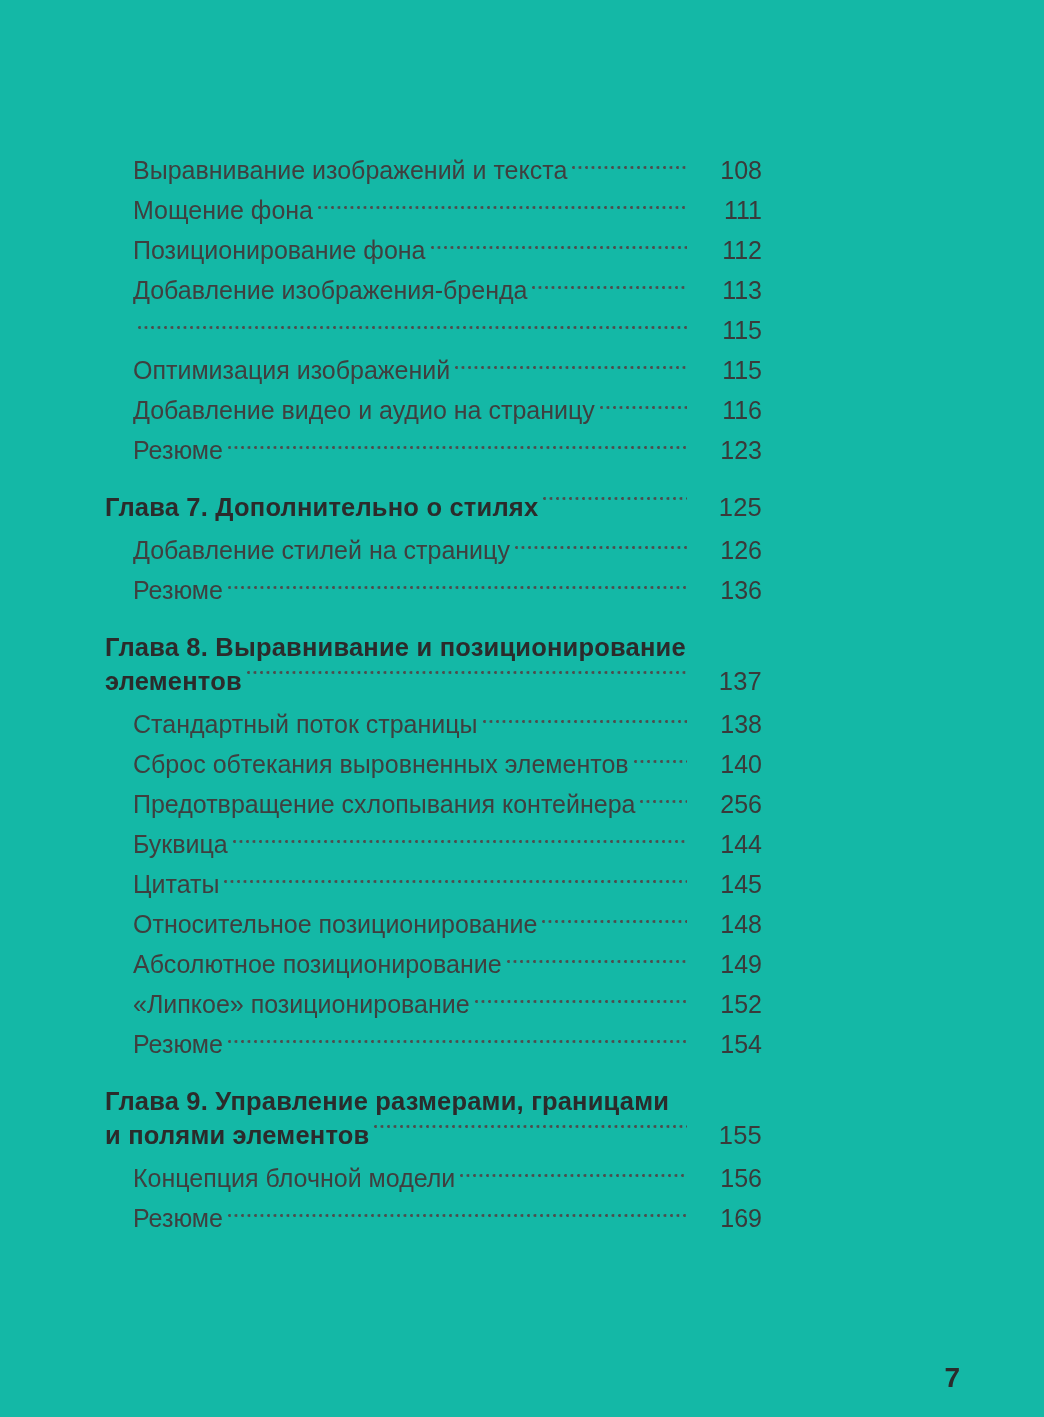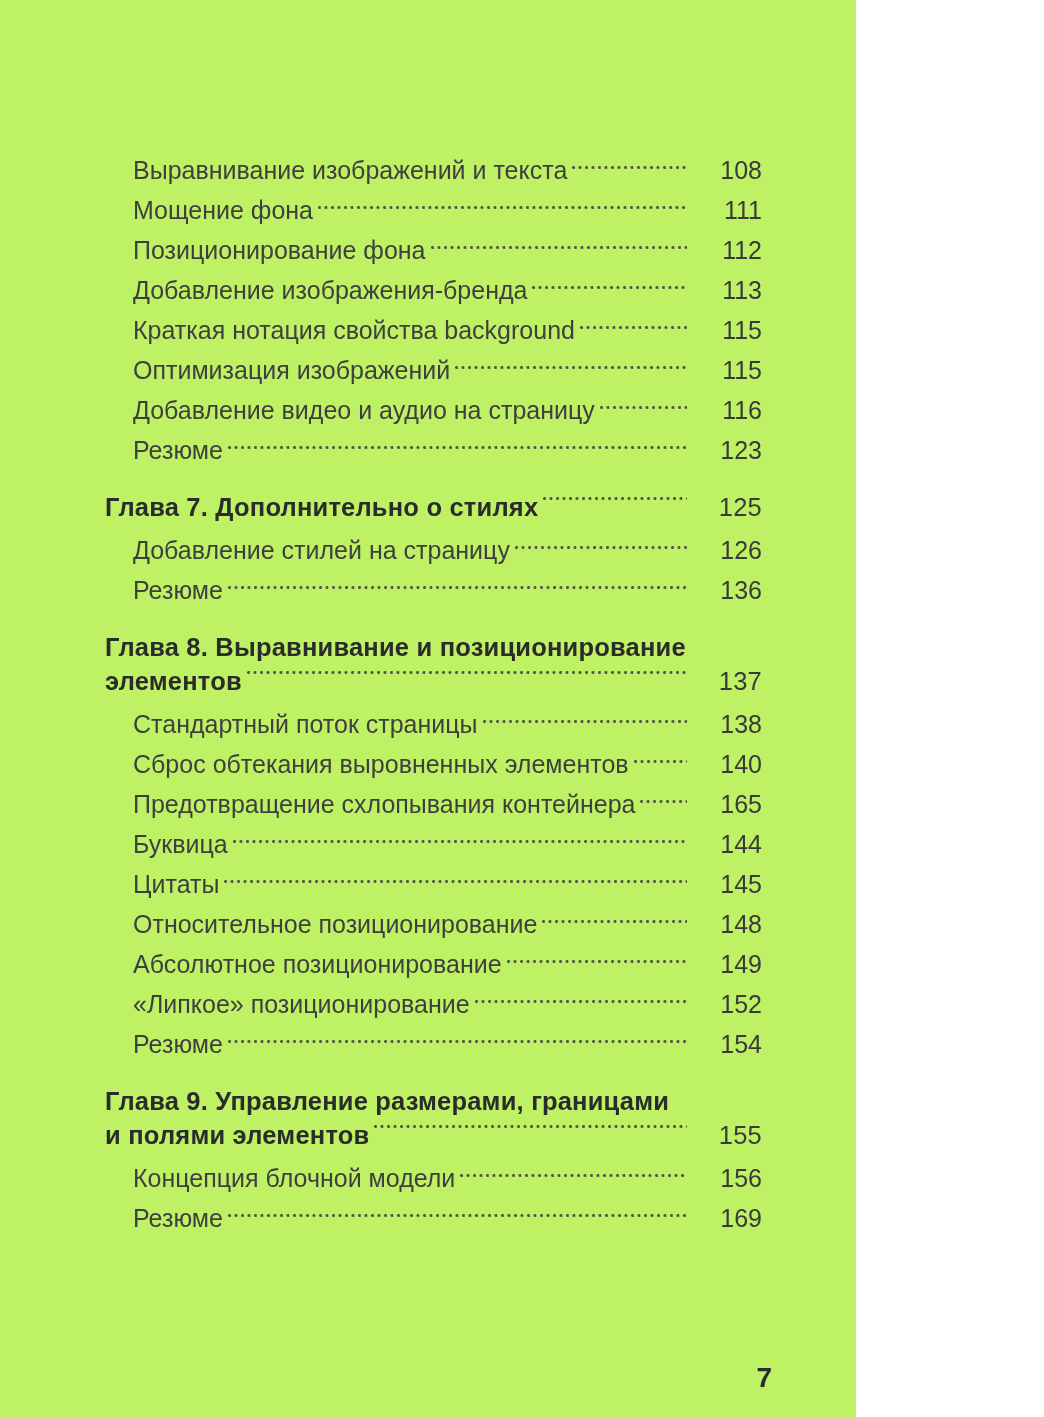--- a/index.html
+++ b/index.html
@@ -9,9 +9,9 @@
   }
   .page {
     position: relative;
-    width: 856px;
+    width: 1044px;
     height: 1417px;
-    background: #bef264;
+    background: #14b8a6;
     overflow: hidden;
     font-family: "Liberation Sans", "DejaVu Sans", sans-serif;
     color: #3f3f3f;

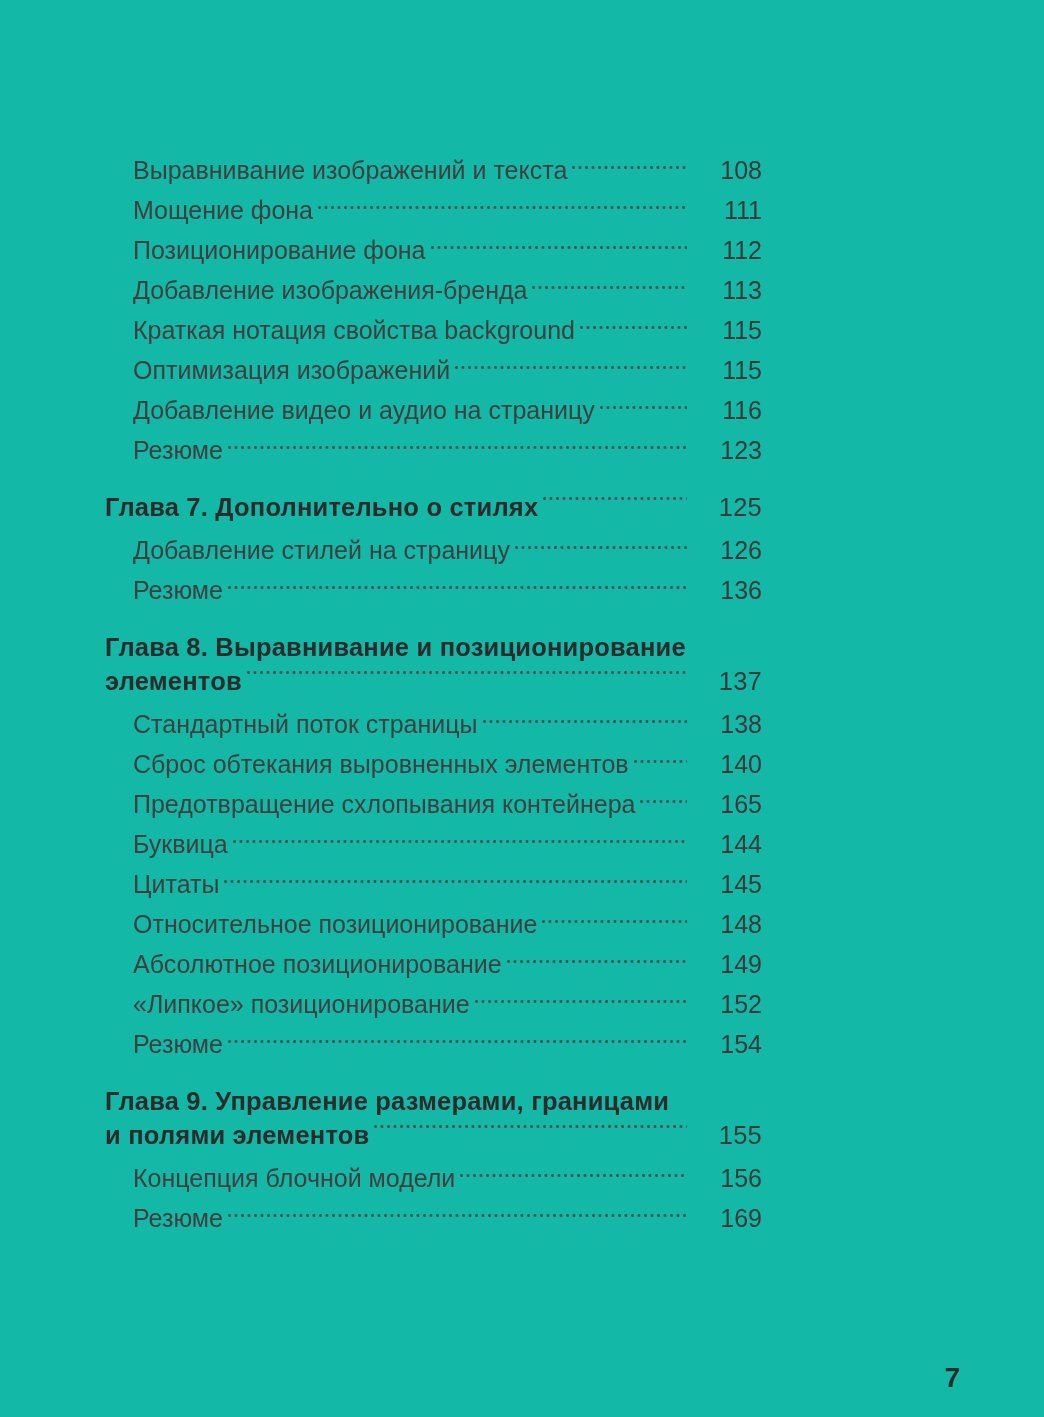--- a/index.html
+++ b/index.html
@@ -122,7 +122,6 @@
       </div>
       <div class="entry section">
         <div class="line">
-          <span class="title">Краткая нотация свойства background</span>
           <span class="leader"></span>
           <span class="pnum">115</span>
         </div>

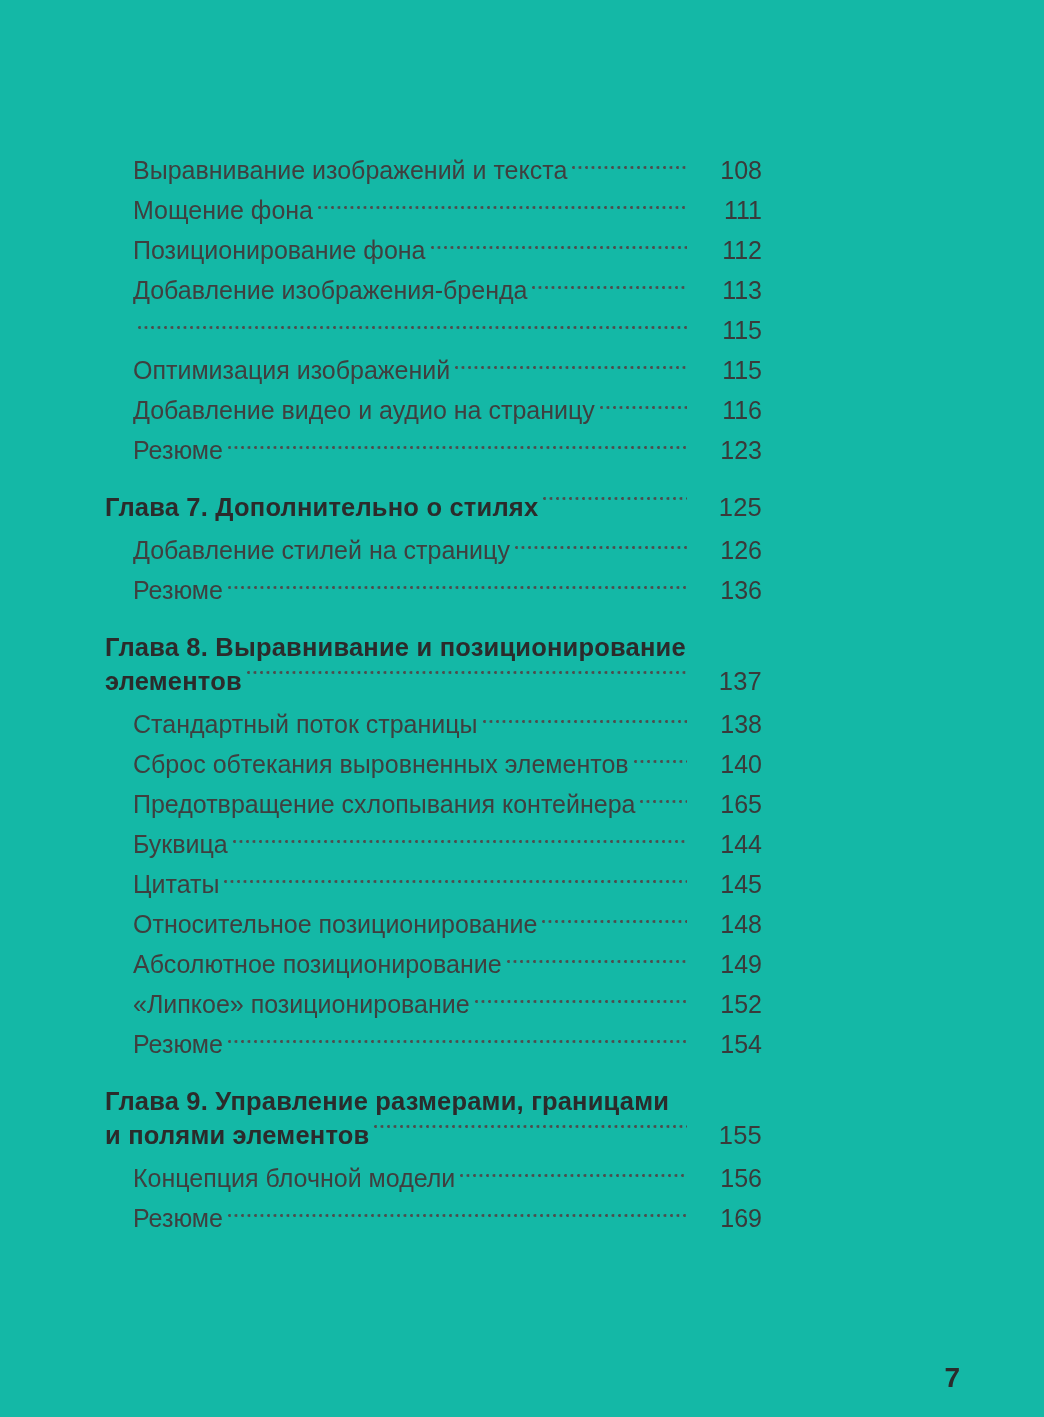--- a/index.html
+++ b/index.html
@@ -196,7 +196,7 @@
         <div class="line">
           <span class="title">Предотвращение схлопывания контейнера</span>
           <span class="leader"></span>
-          <span class="pnum">165</span>
+          <span class="pnum">256</span>
         </div>
       </div>
       <div class="entry section">

